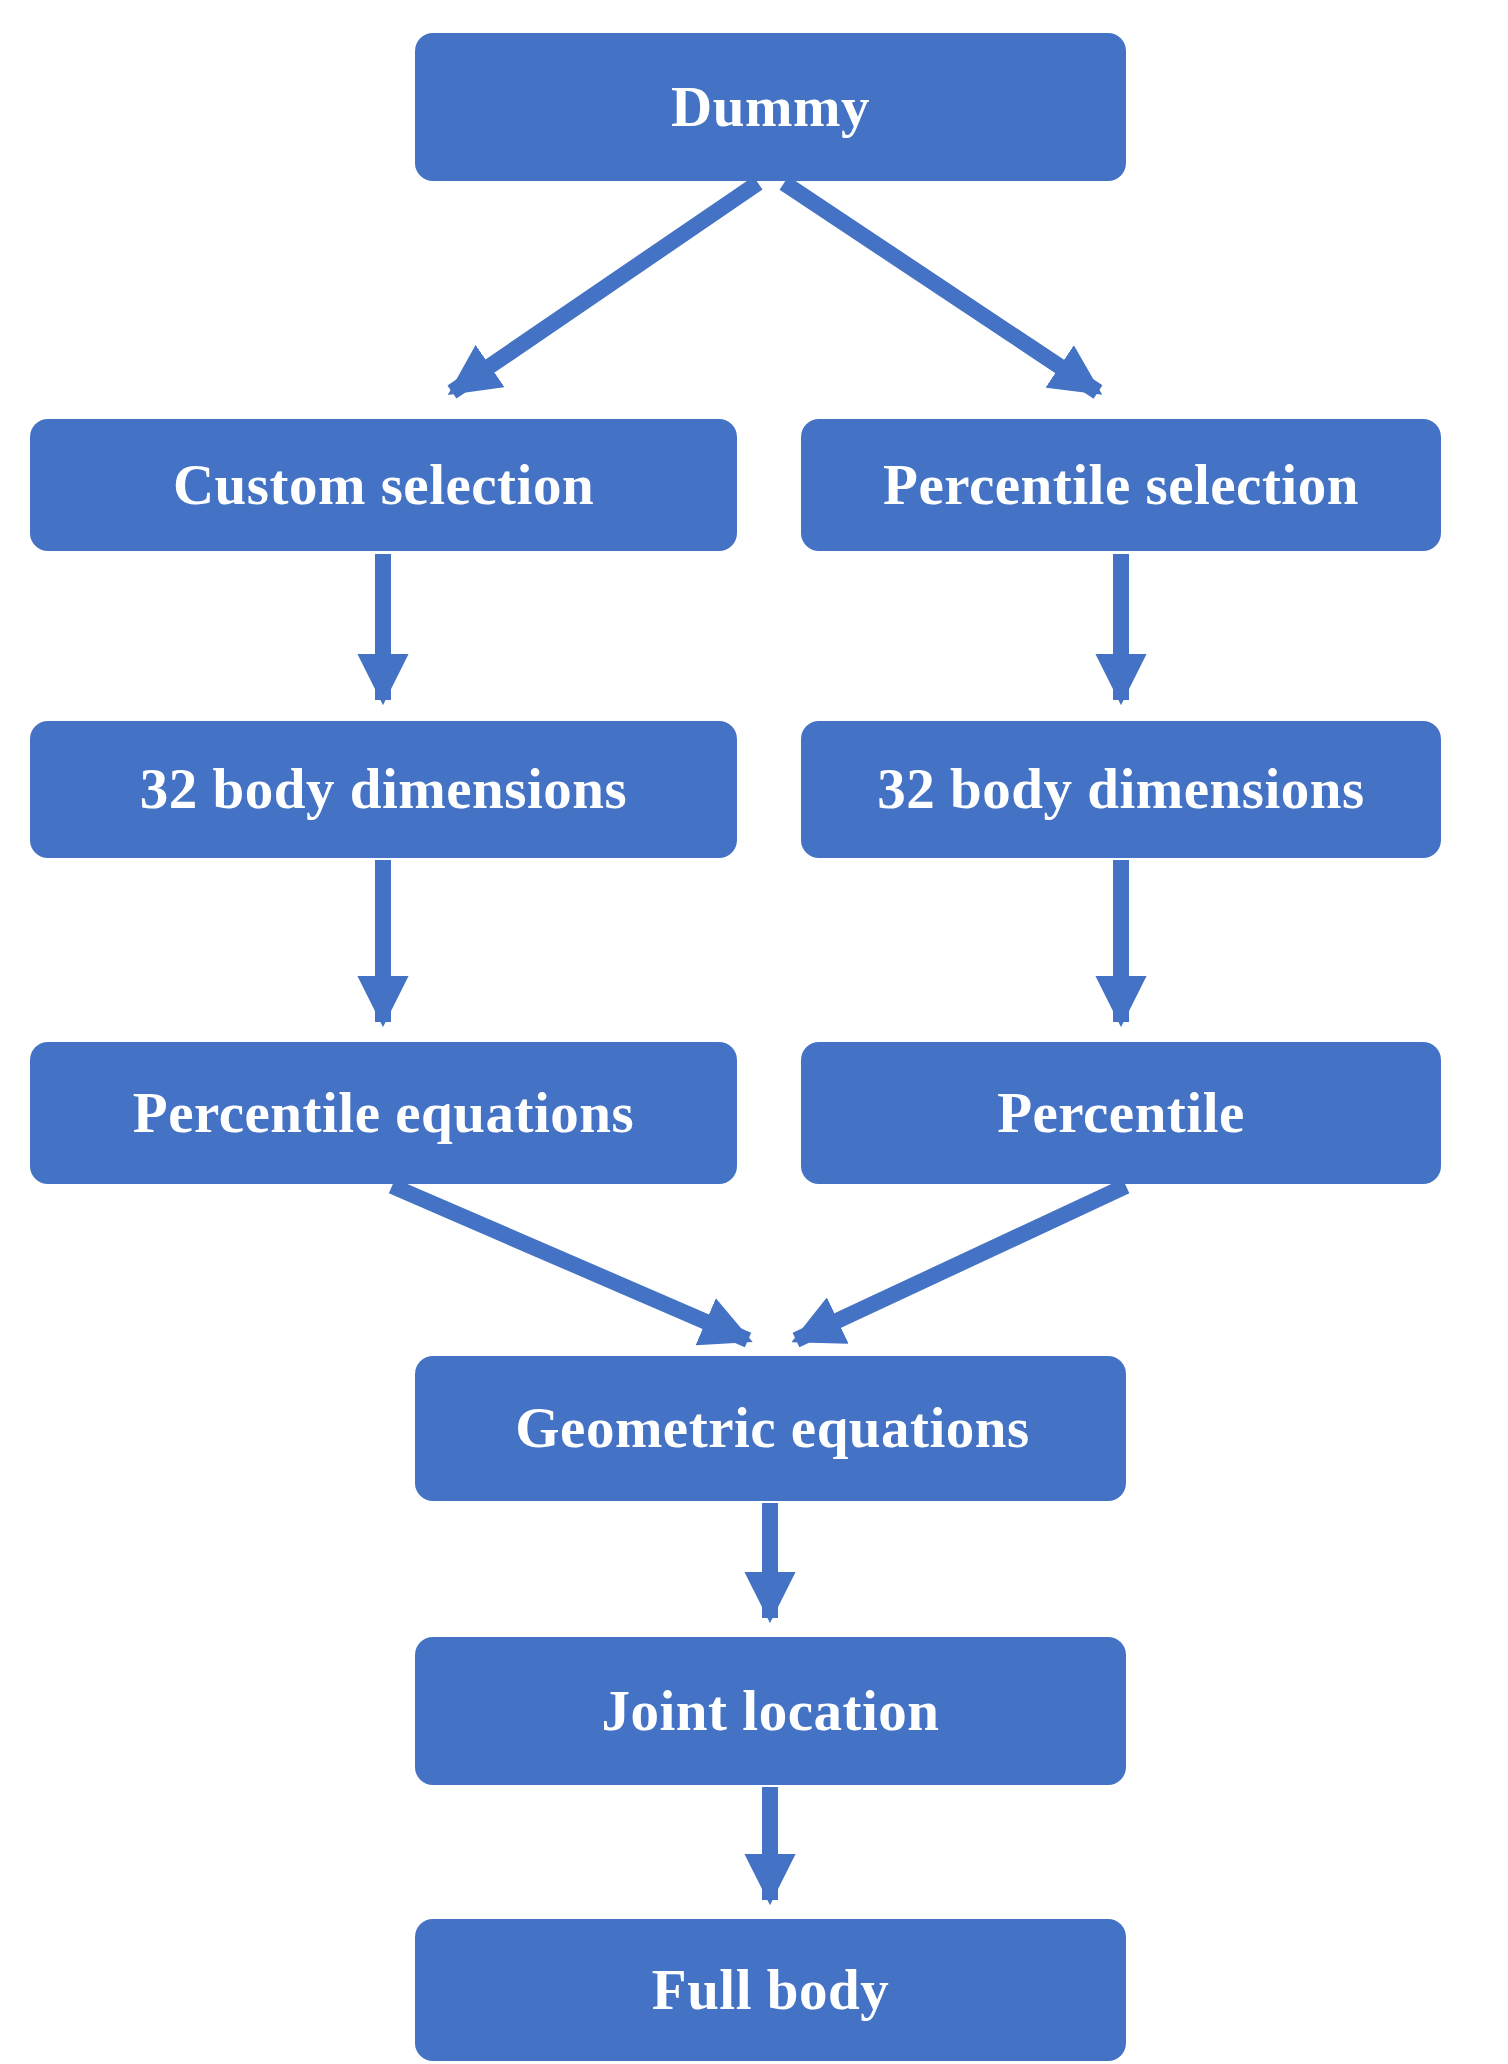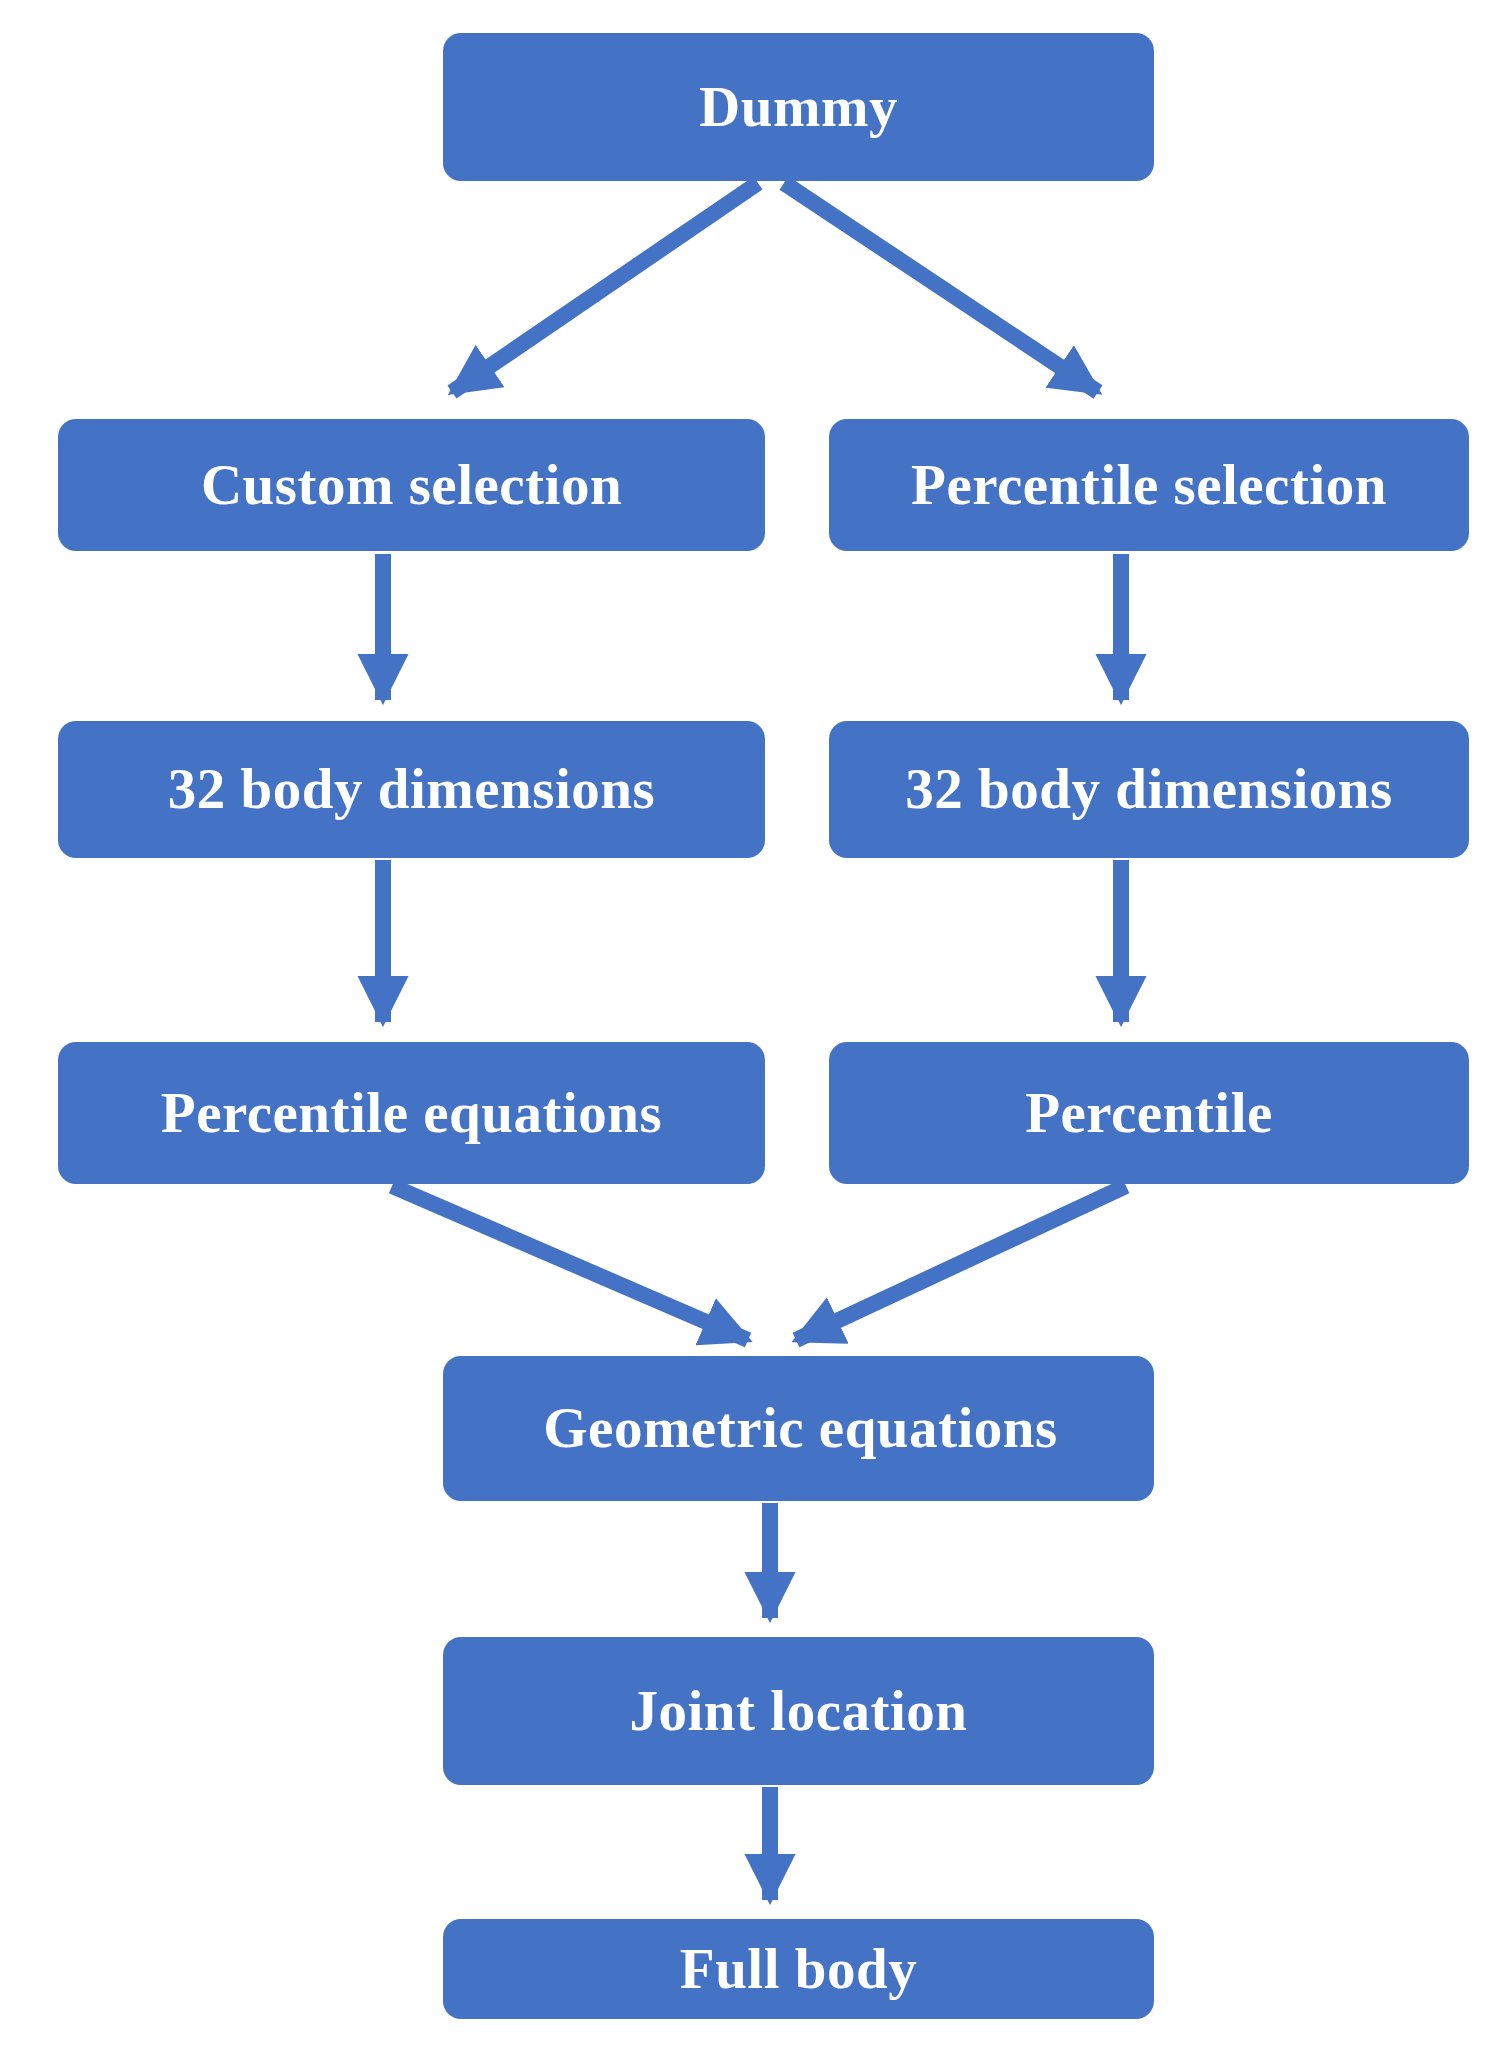--- a/index.html
+++ b/index.html
@@ -36,7 +36,6 @@
     line-height: 1.1;
     box-sizing: border-box;
     padding: 0 12px;
-    margin-left: 28px;
   }
   
   .n-dummy        { left: 415px; top: 33px;   width: 711px; height: 148px; }

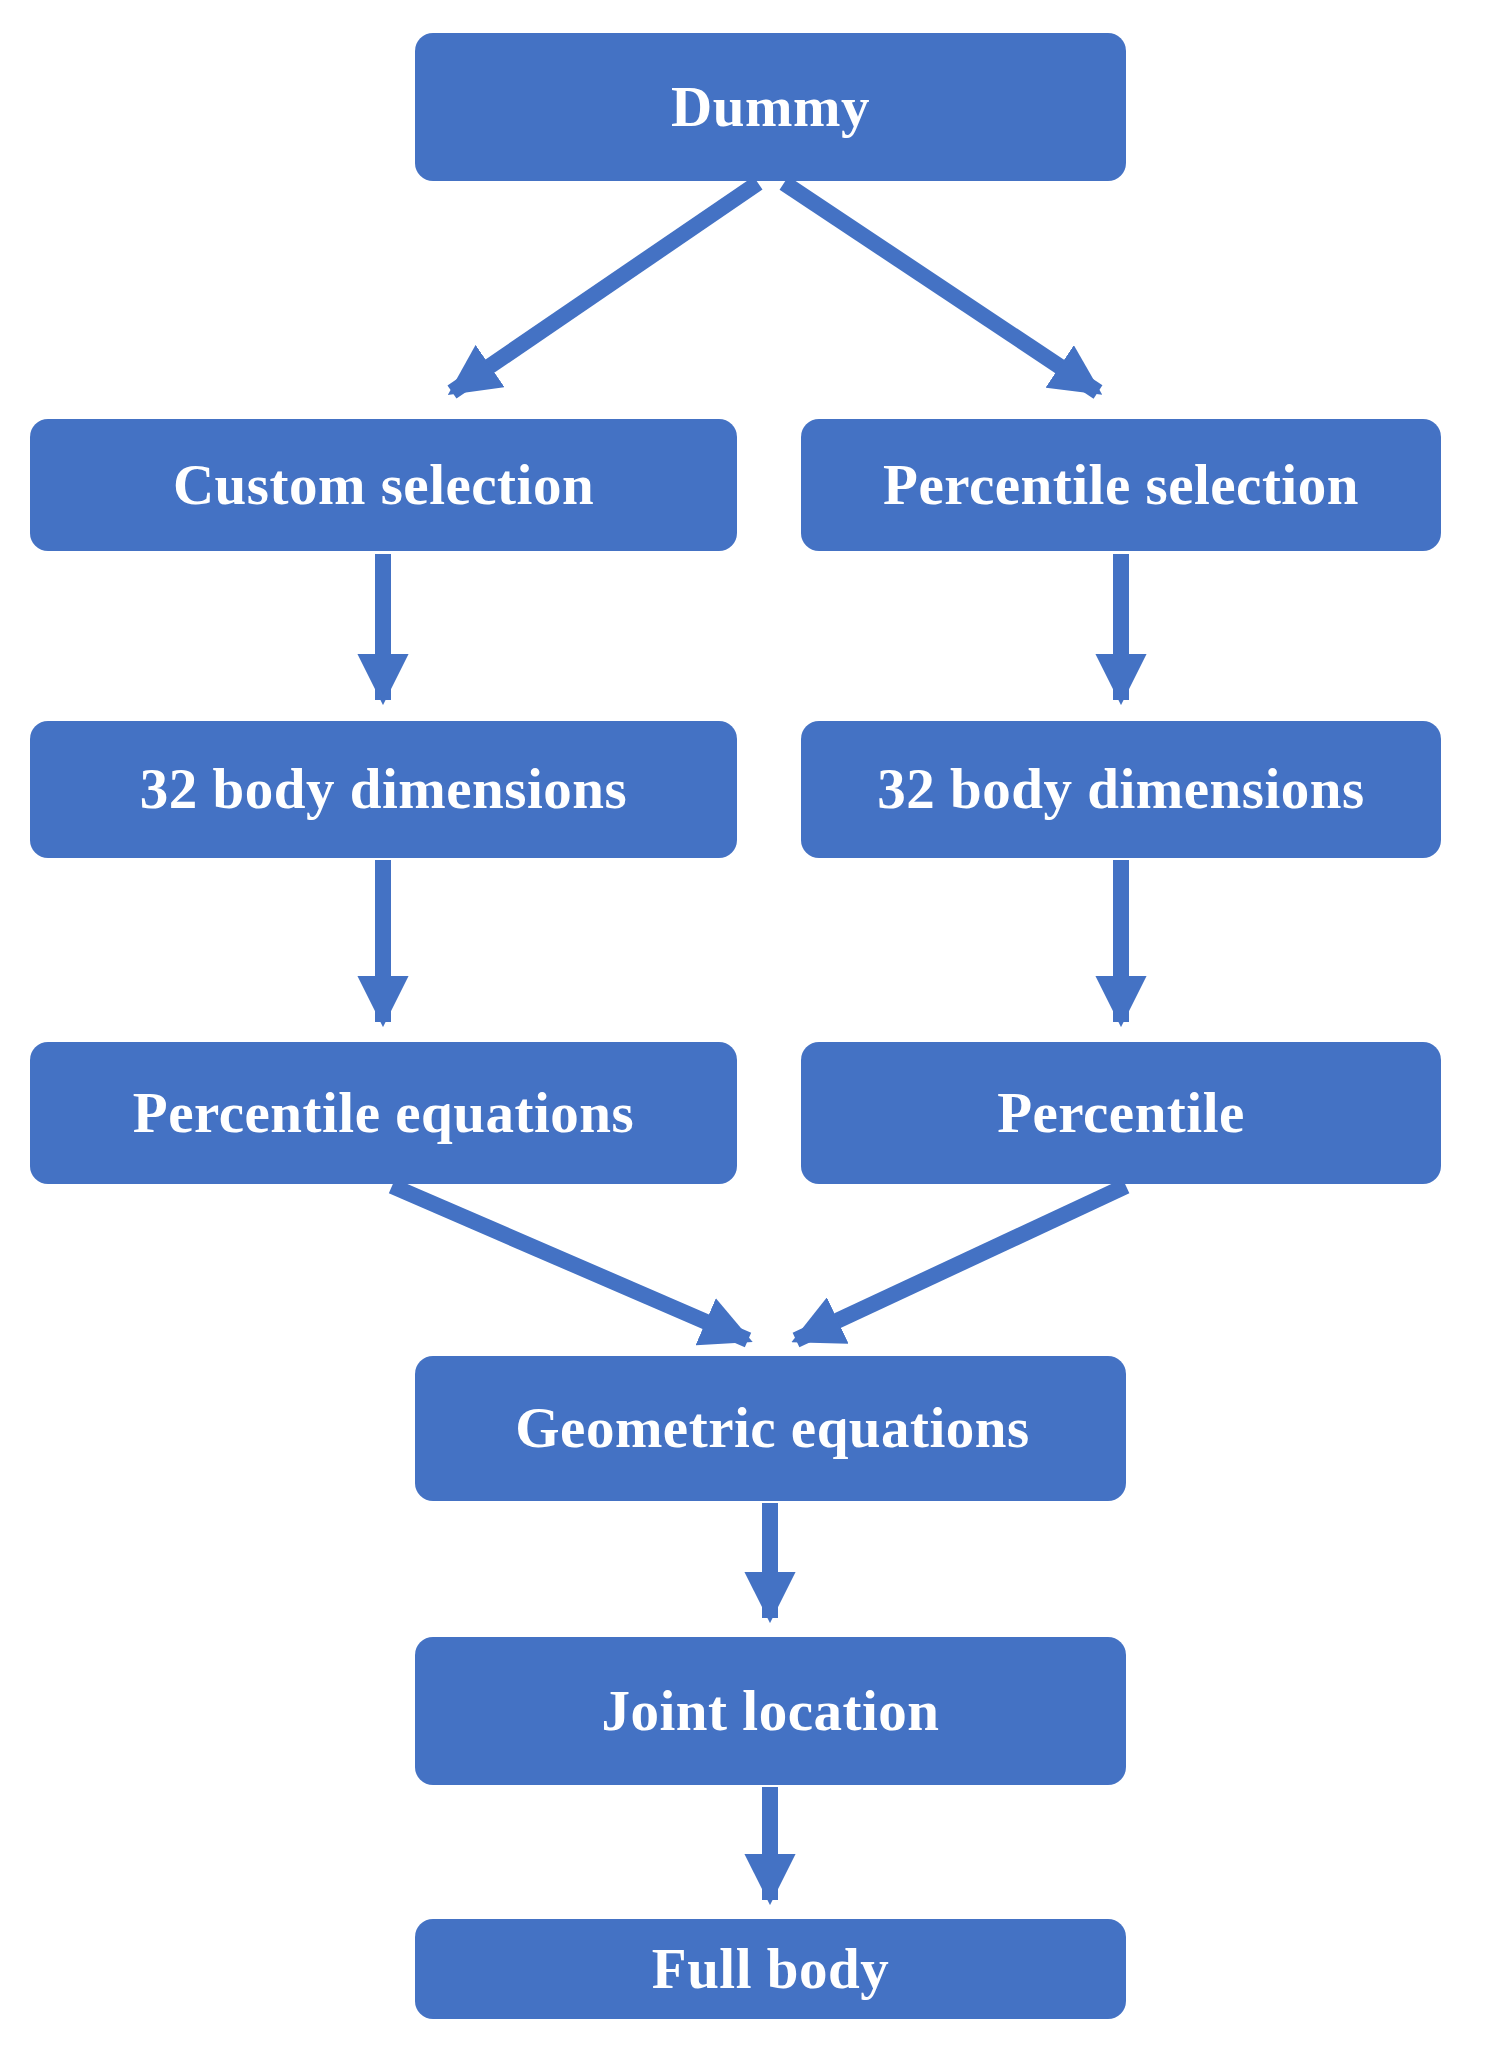--- a/index.html
+++ b/index.html
@@ -47,7 +47,7 @@
   .n-perc         { left: 801px; top: 1042px; width: 640px; height: 142px; }
   .n-geom         { left: 415px; top: 1356px; width: 711px; height: 145px; padding-left: 16px; }
   .n-joint        { left: 415px; top: 1637px; width: 711px; height: 148px; }
-  .n-full         { left: 415px; top: 1919px; width: 711px; height: 100px; }
+  .n-full         { left: 415px; top: 1919px; width: 711px; height: 142px; }
 
   .edge {
     stroke: #4472c4;

